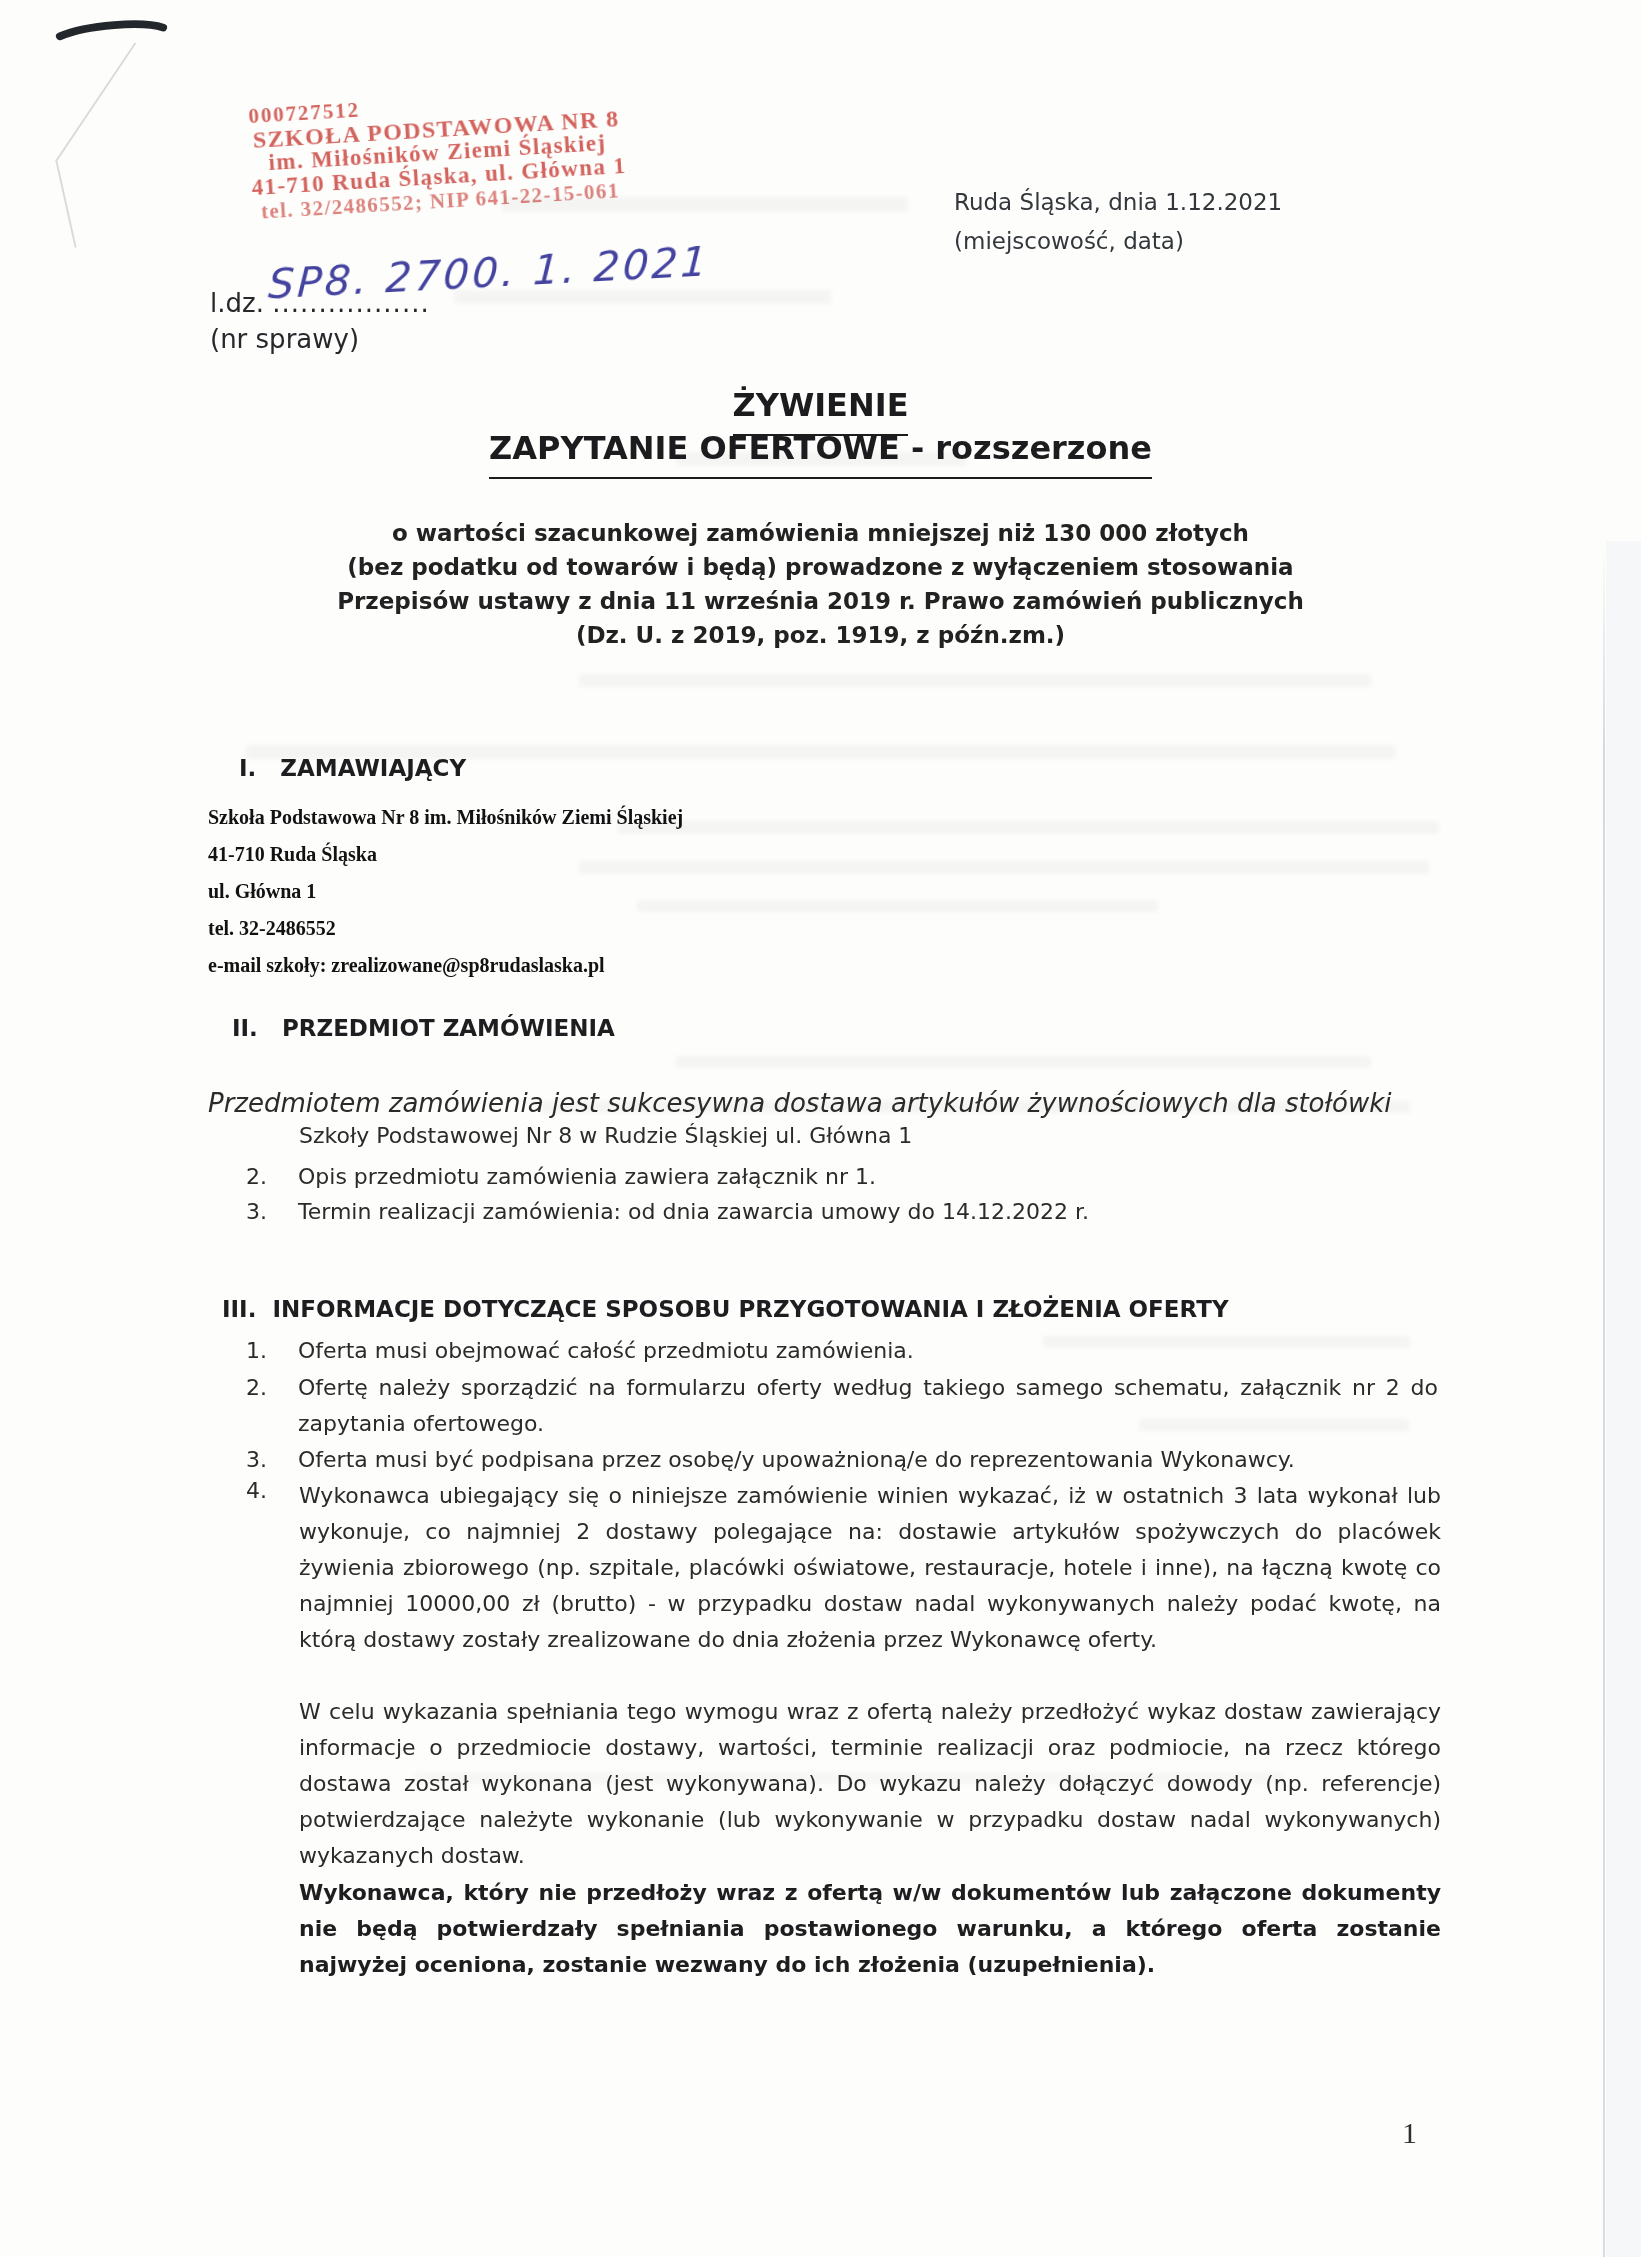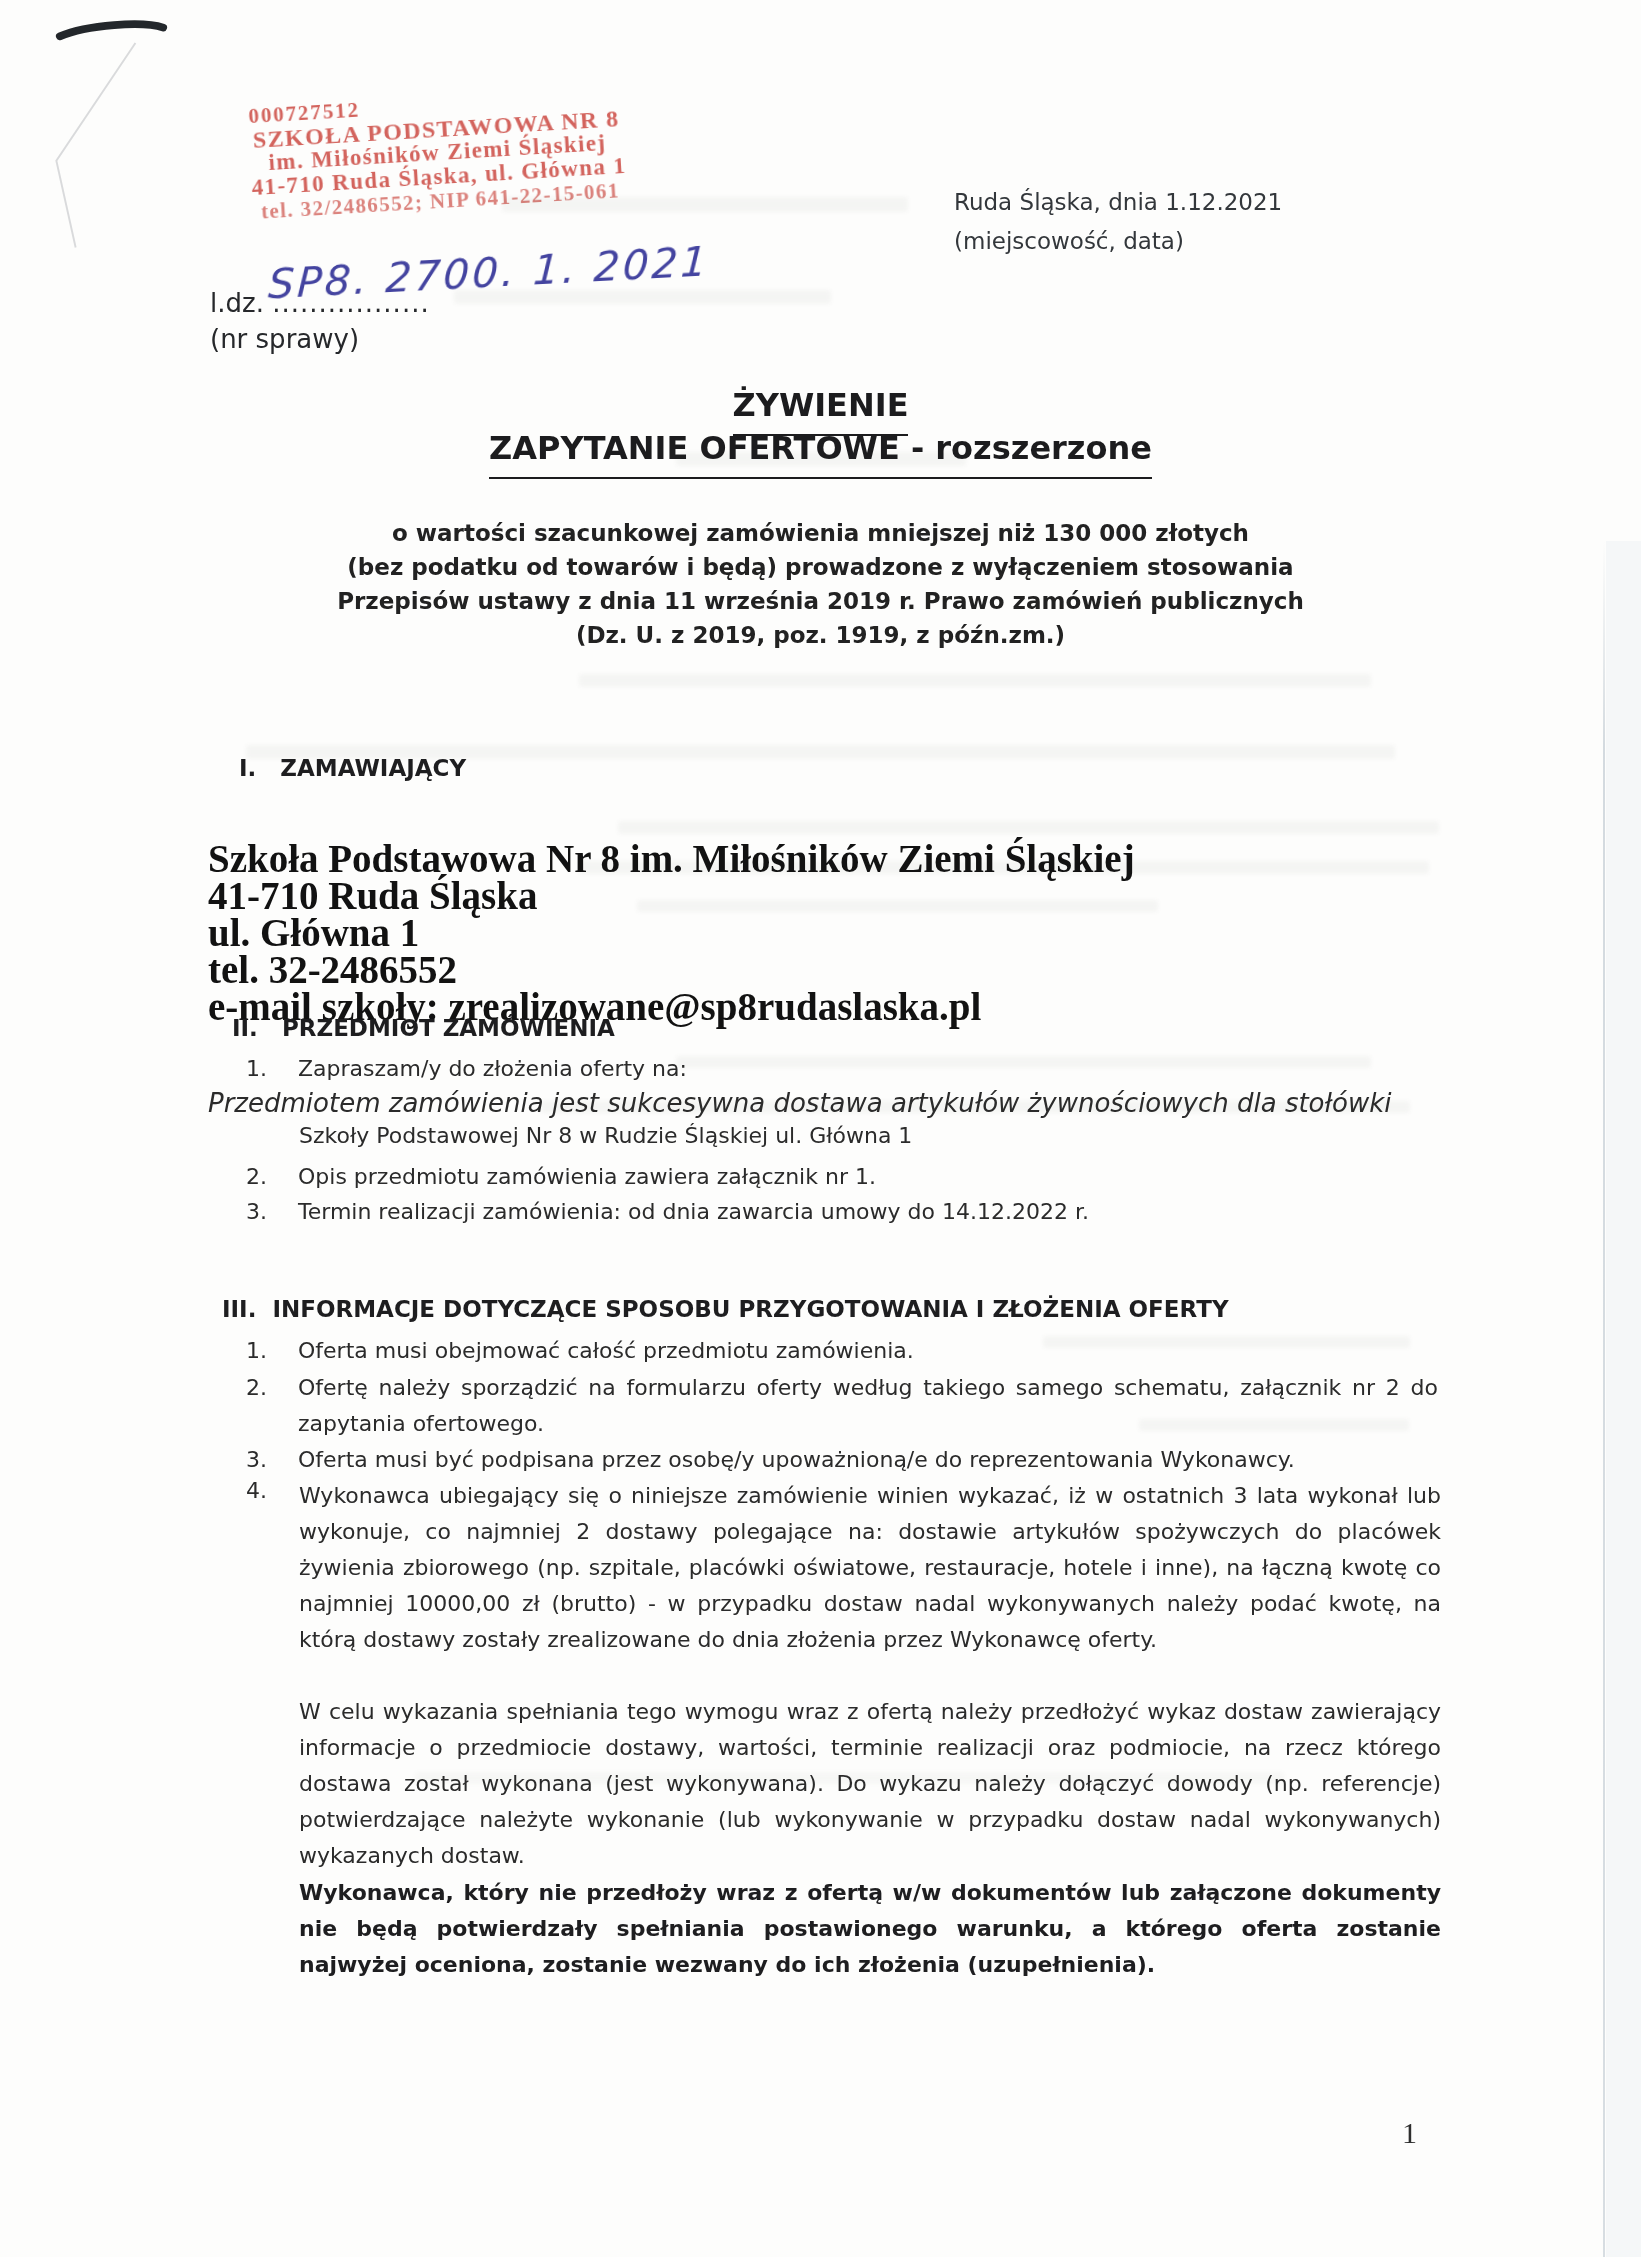--- a/index.html
+++ b/index.html
@@ -66,9 +66,9 @@
   .sec-head{font-weight:bold;font-size:23px;color:#1e1e20;white-space:nowrap;}
   
   .address{
-    left:208px;top:840px;
+    left:208px;top:799px;
     font-family:"Liberation Serif",serif;
-    font-weight:bold;font-size:39px;line-height:37px;color:#121212;white-space:nowrap;
+    font-weight:bold;font-size:20px;line-height:37px;color:#121212;white-space:nowrap;
   }
   
   .li{position:absolute;left:246px;width:1197px;font-size:22px;line-height:36px;}

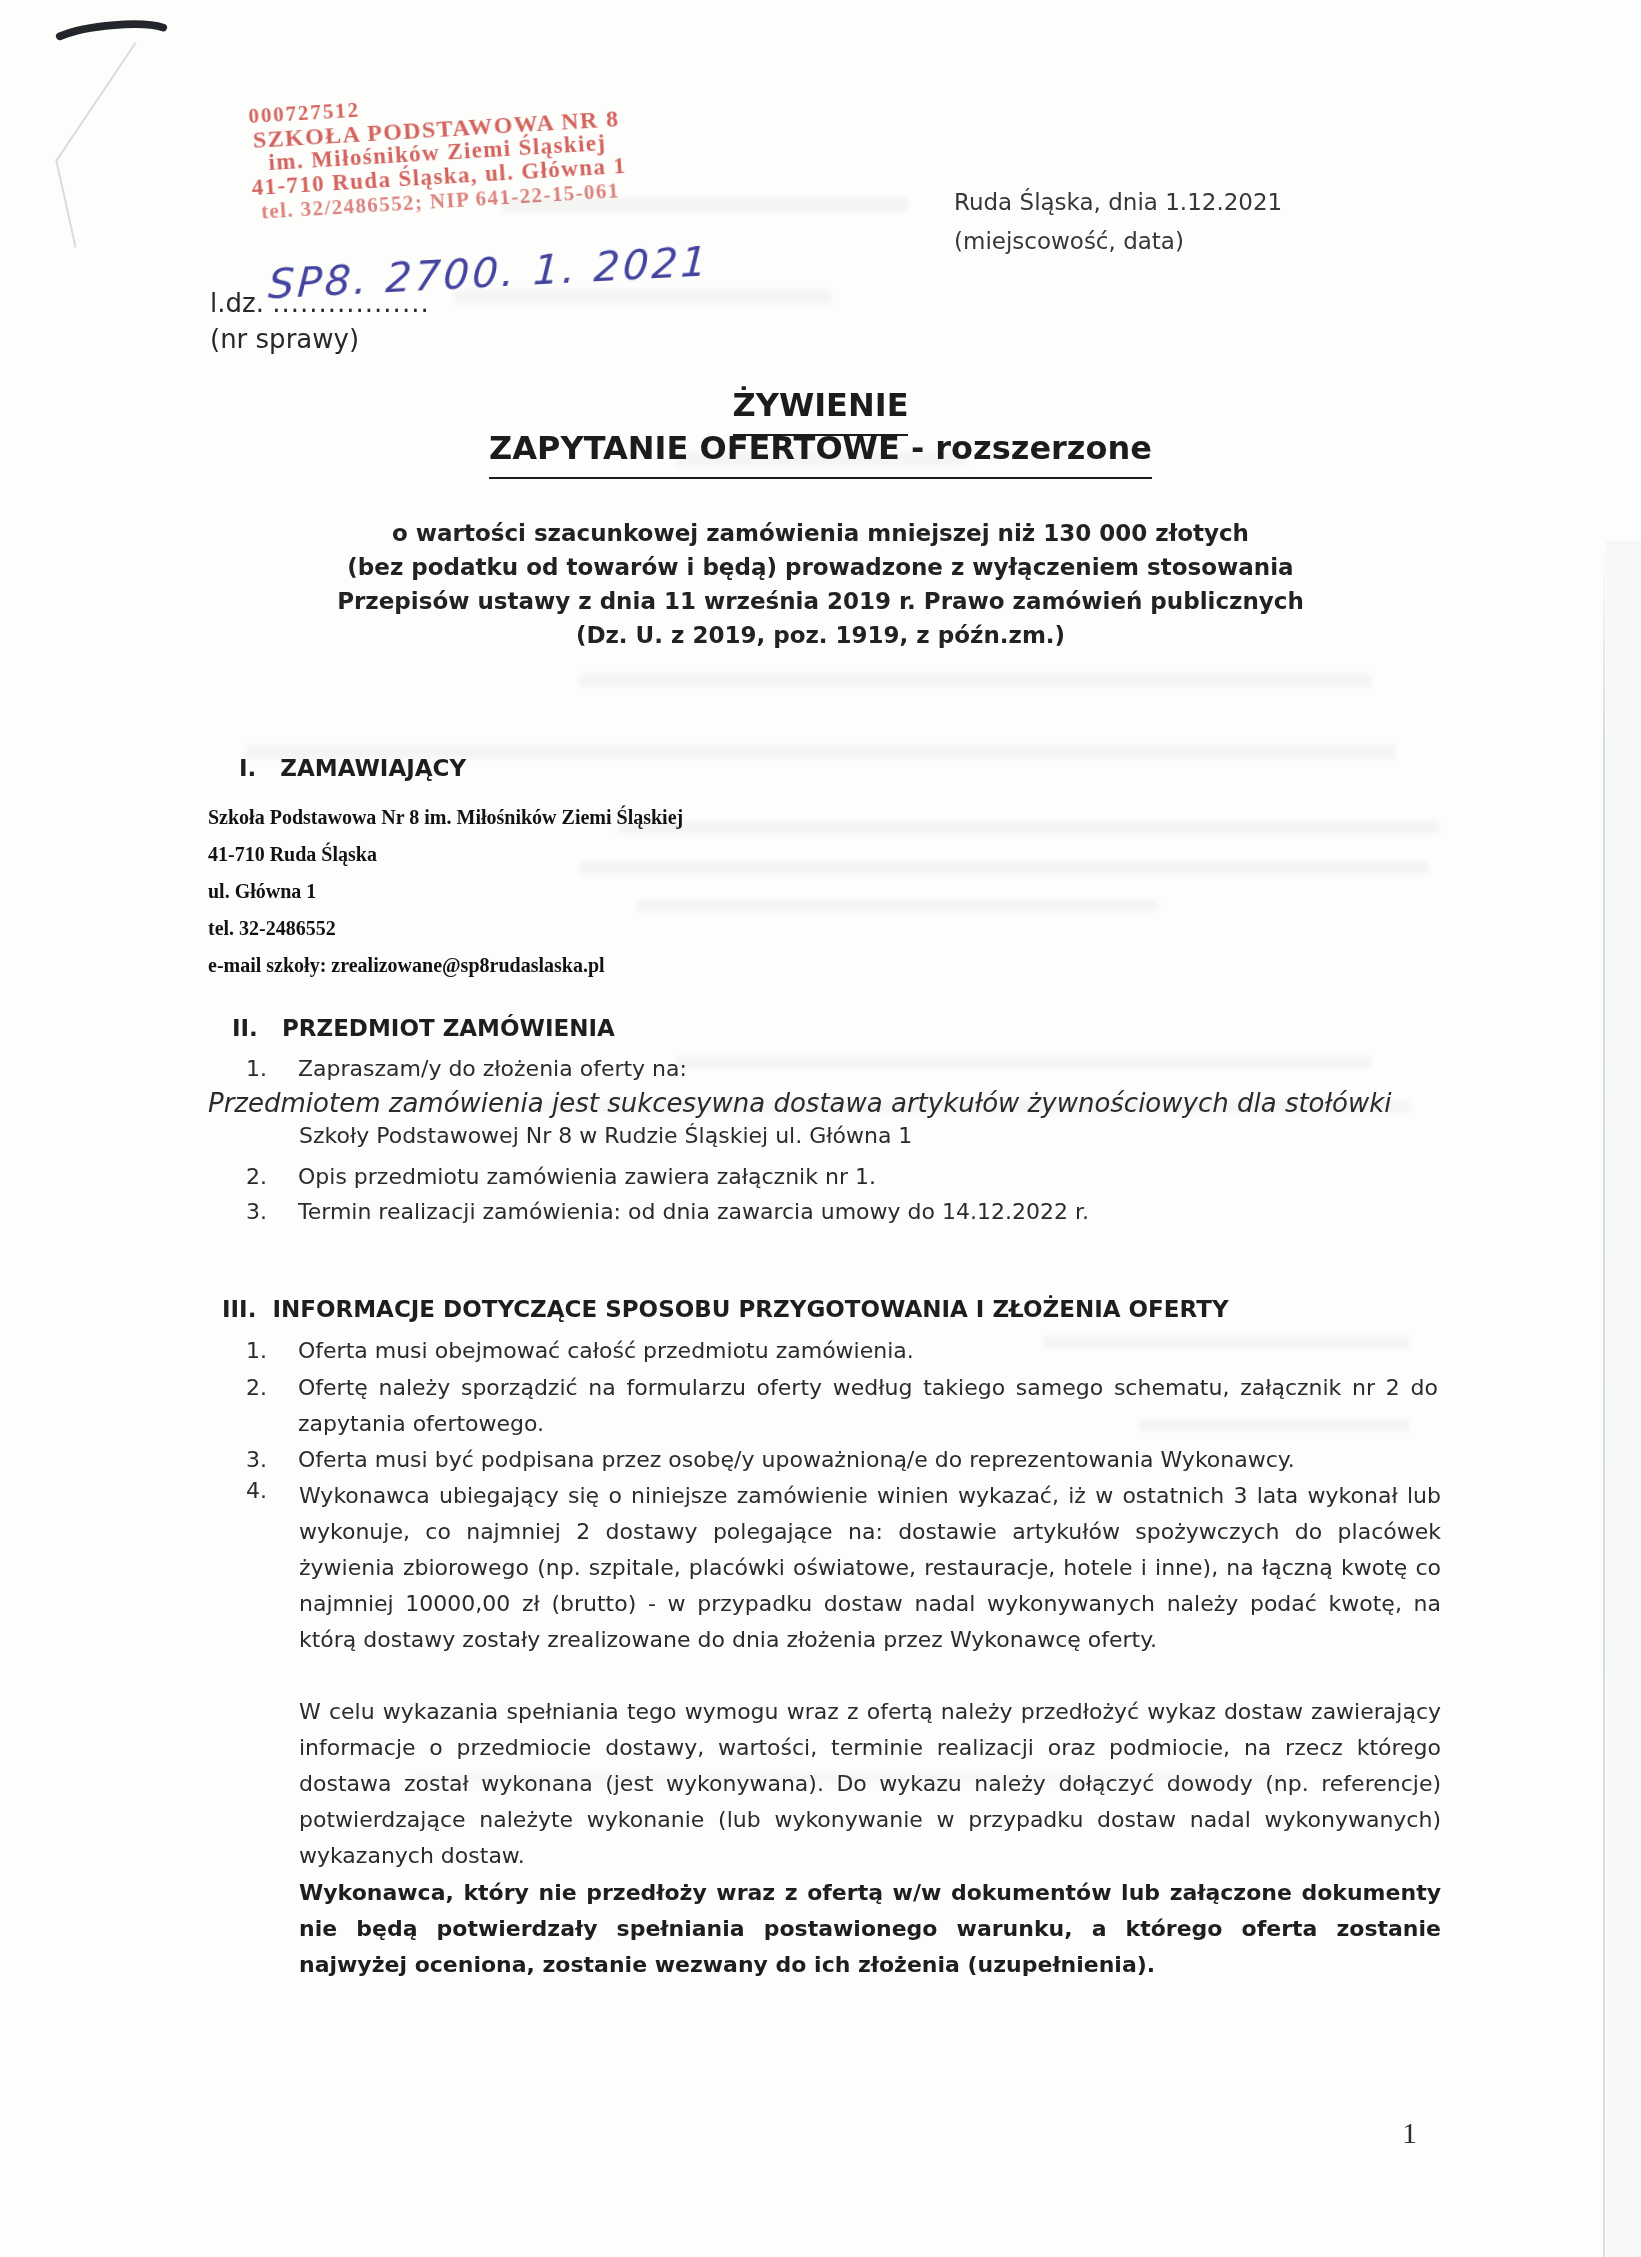--- a/index.html
+++ b/index.html
@@ -160,9 +160,6 @@
     <span>II.</span>&nbsp;&nbsp;
     <span>PRZEDMIOT ZAMÓWIENIA</span>
   </div>
-  <div class="li" style="top:1051px">
-    <span class="num">1.</span><span class="itxt">Zapraszam/y do złożenia oferty na:</span>
-  </div>
   <div class="flush" style="top:1088px">Przedmiotem zamówienia jest sukcesywna dostawa artykułów żywnościowych dla stołówki</div>
   <div class="indent2" style="top:1123px">Szkoły Podstawowej Nr 8 w Rudzie Śląskiej ul. Główna 1</div>
   <div class="li" style="top:1159px">

